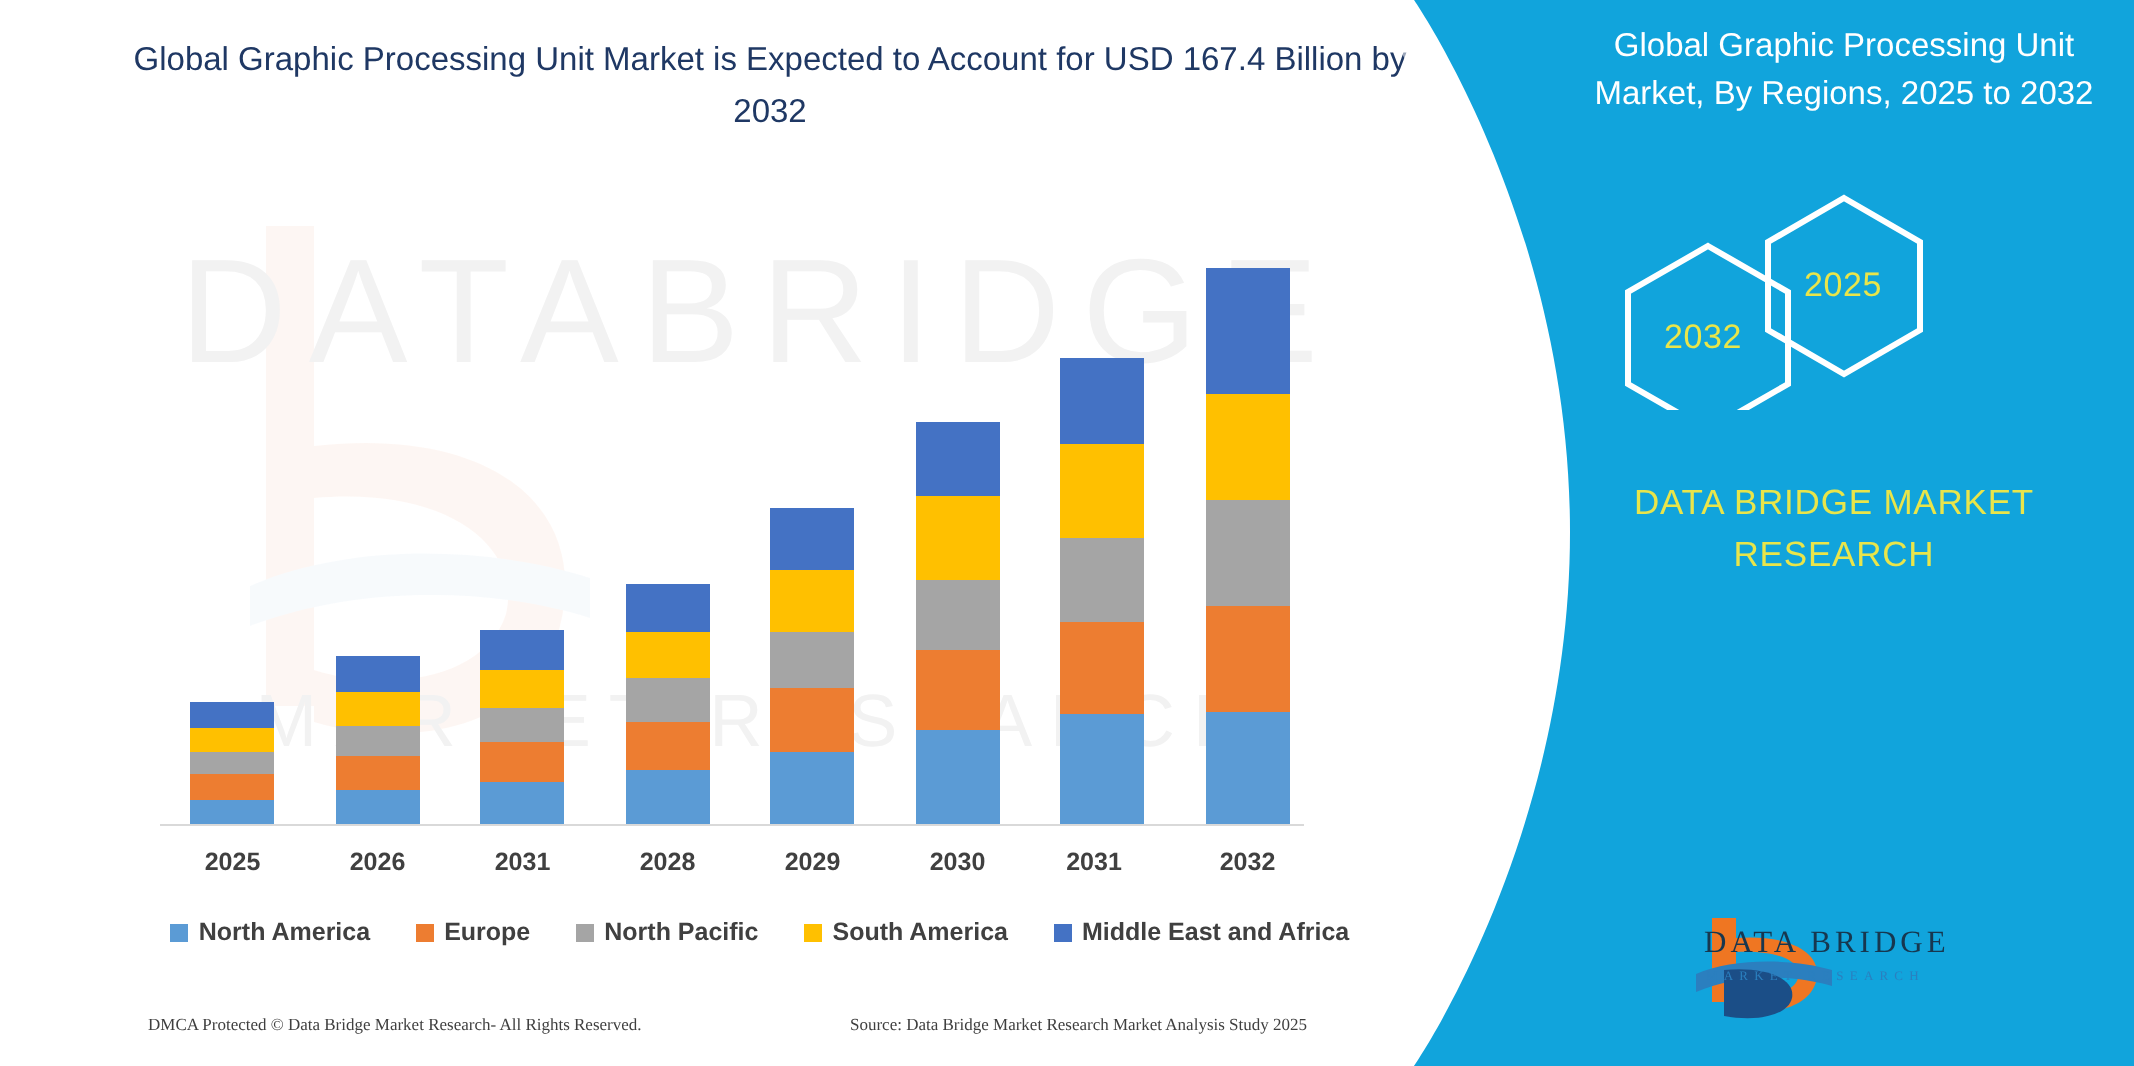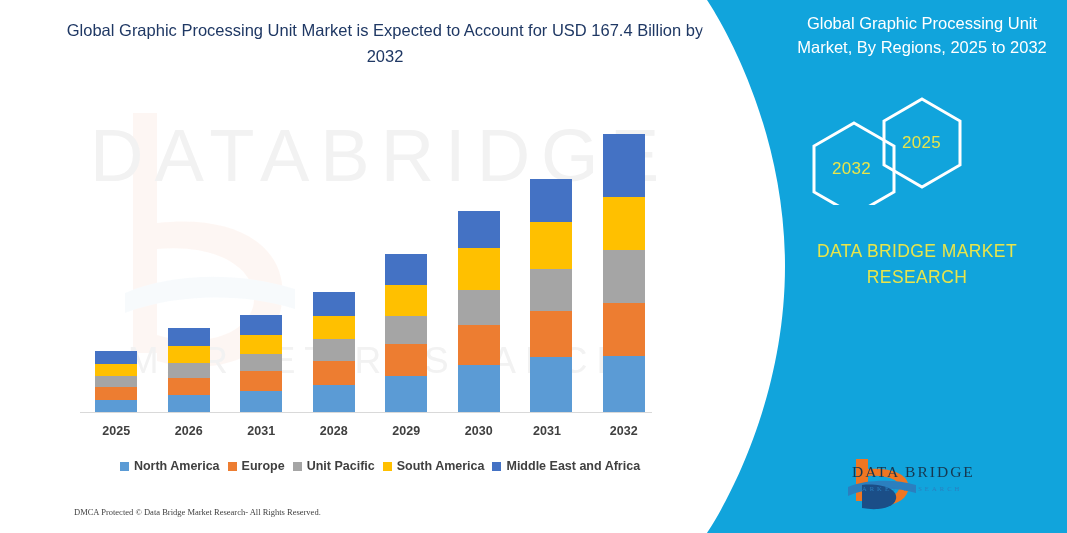--- a/index.html
+++ b/index.html
@@ -84,7 +84,7 @@
 
   .legend{
     position:absolute;left:80px;top:456px;width:600px;height:20px;
-    display:flex;align-items:center;justify-content:center;gap:8px;
+    display:flex;align-items:center;justify-content:center;gap:23px;
   }
   .lg-item{display:flex;align-items:center;gap:5px;}
   .lg-sw{width:9px;height:9px;display:inline-block;}

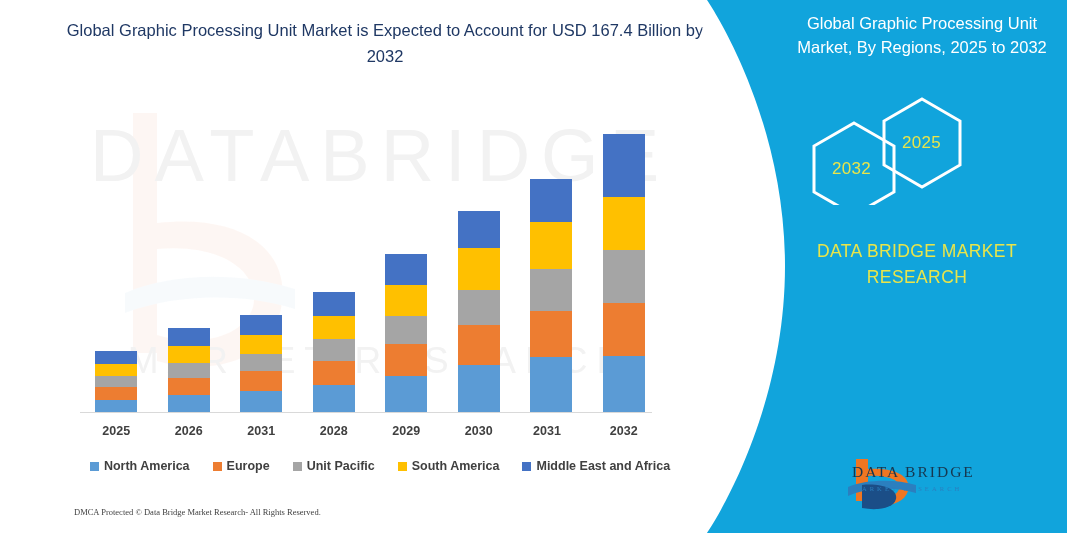--- a/index.html
+++ b/index.html
@@ -196,7 +196,7 @@
       </div>
       <div class="lg-item">
         <span class="lg-sw" style="background: rgb(165, 165, 165);"></span>
-        <span class="lg-tx">Unit Pacific</span>
+        <span class="lg-tx">North Pacific</span>
       </div>
       <div class="lg-item">
         <span class="lg-sw" style="background: rgb(255, 192, 0);"></span>

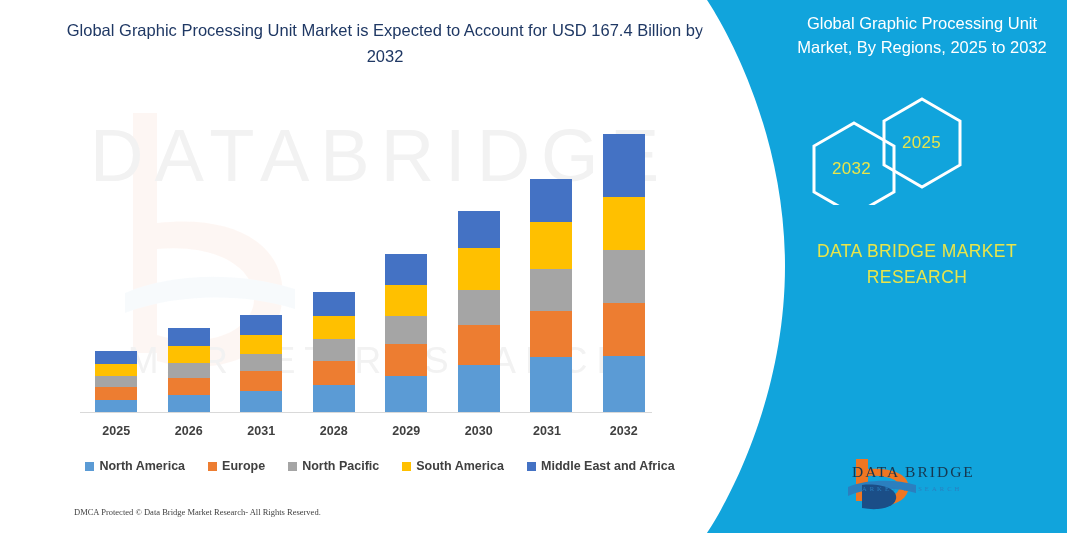--- a/index.html
+++ b/index.html
@@ -210,6 +210,7 @@
 
   <div class="footer">
     <div class="ft ft-left">DMCA Protected © Data Bridge Market Research-  All Rights Reserved.</div>
+    <div class="ft ft-right">Source: Data Bridge Market Research  Market Analysis Study 2025</div>
   </div>
 
   <div class="right-panel">

